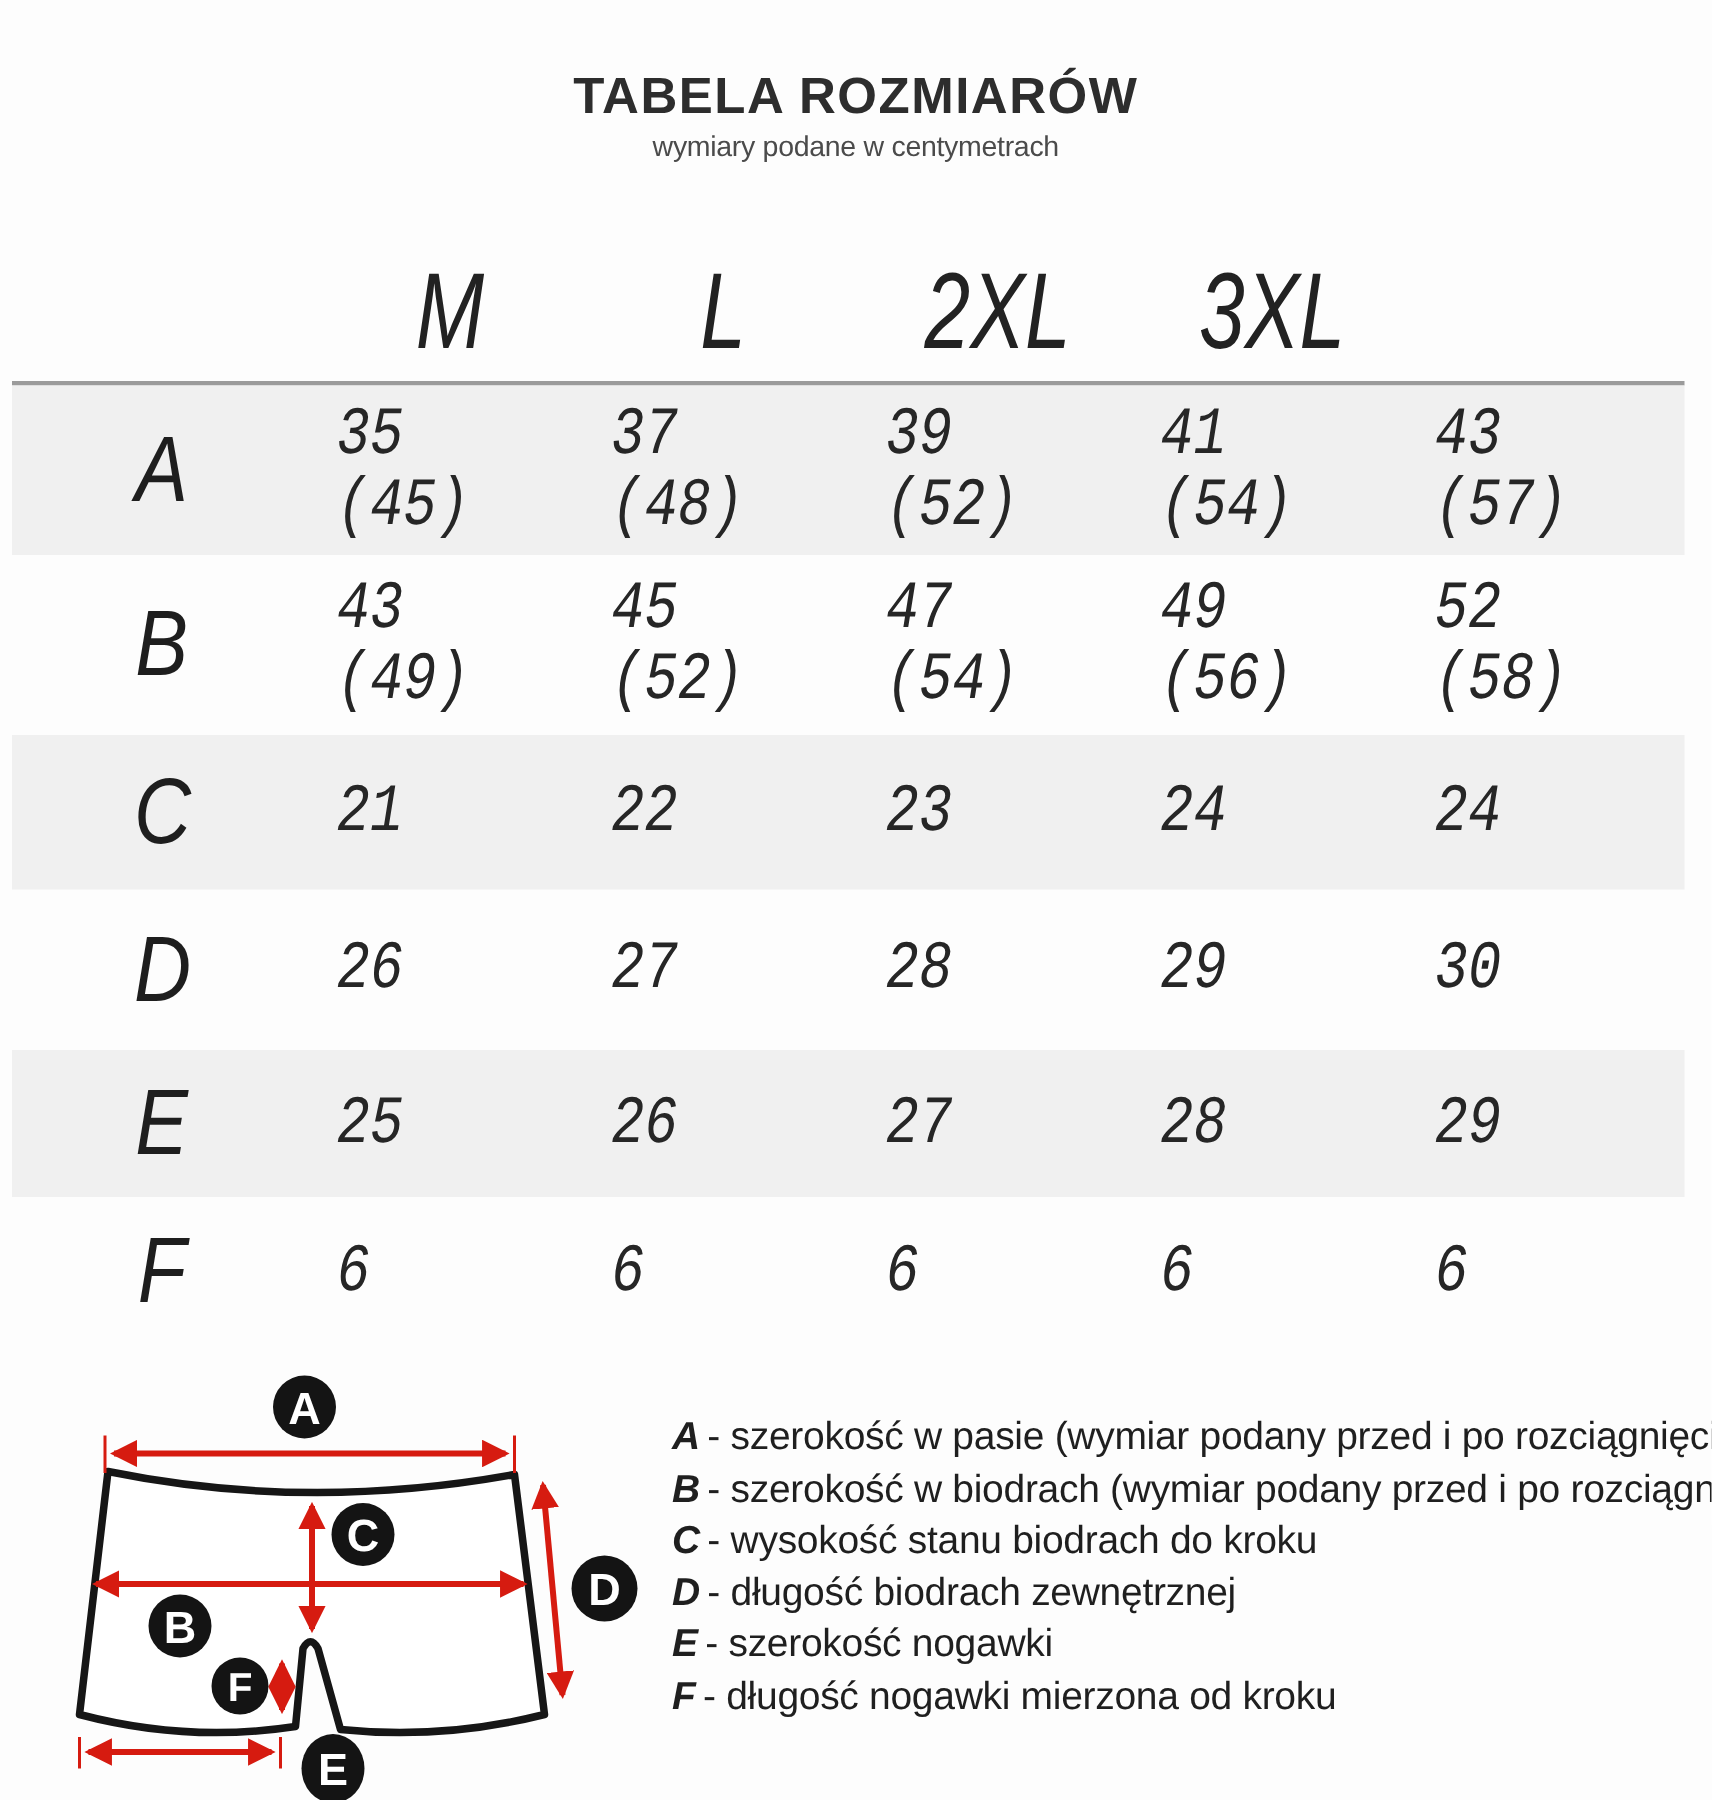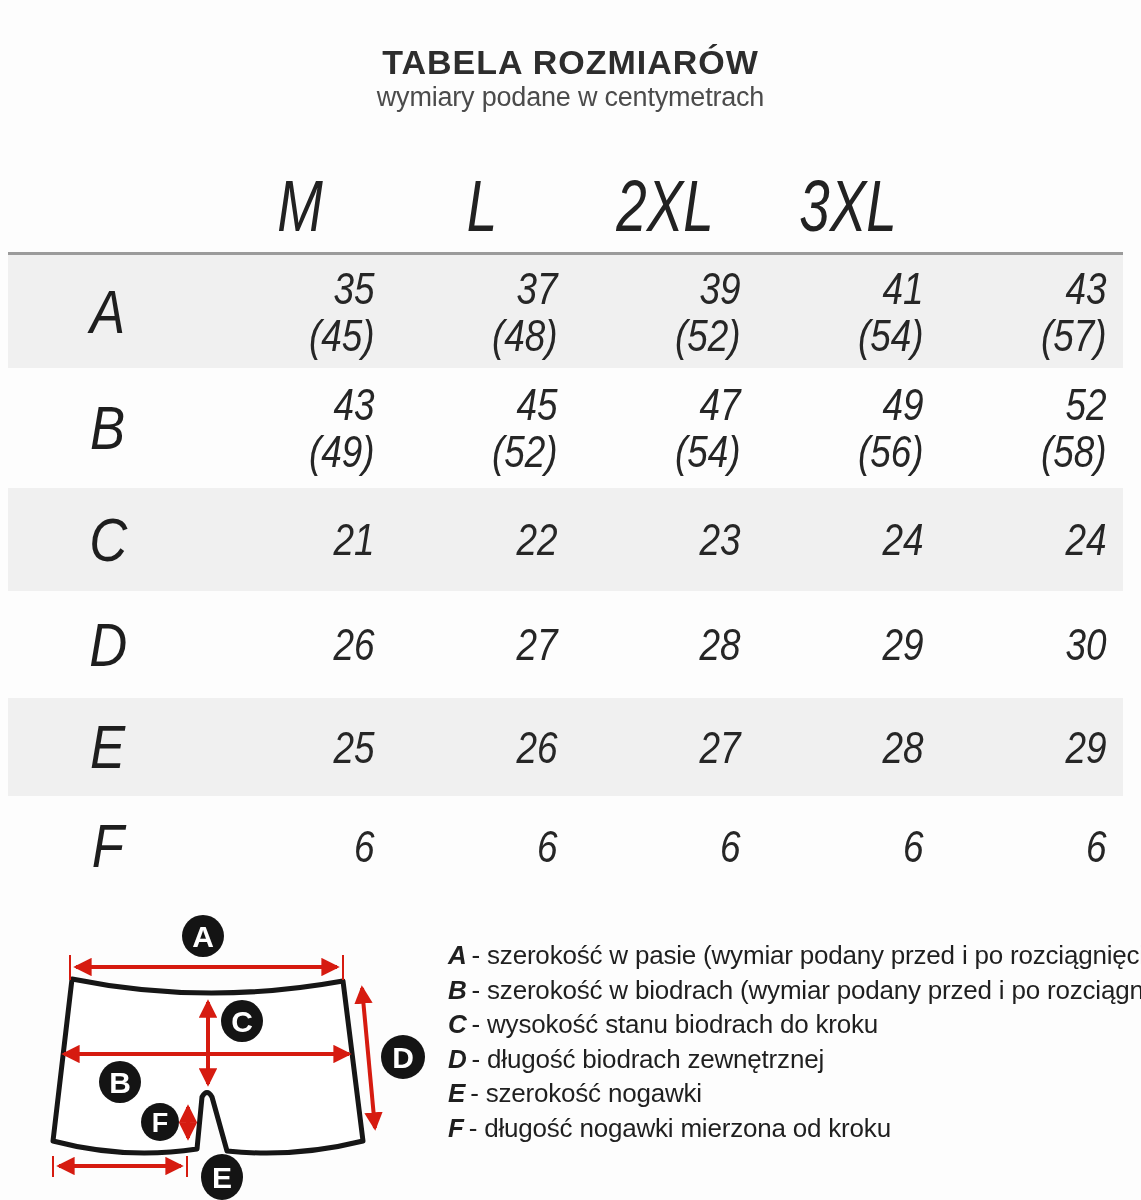--- a/index.html
+++ b/index.html
@@ -8,7 +8,7 @@
     font-family:"Liberation Sans", sans-serif;color:#2e2e2e;overflow:hidden;
   }
   
-  .hdr{padding-top:42px;text-align:center;}
+  .hdr{padding-top:32px;text-align:center;margin-top:12px;}
   .title{font-size:34px;font-weight:bold;letter-spacing:1px;color:#2d2d2d;line-height:40px;}
   .subtitle{font-size:27px;color:#4b4b4b;line-height:30px;letter-spacing:-0.2px;}
   

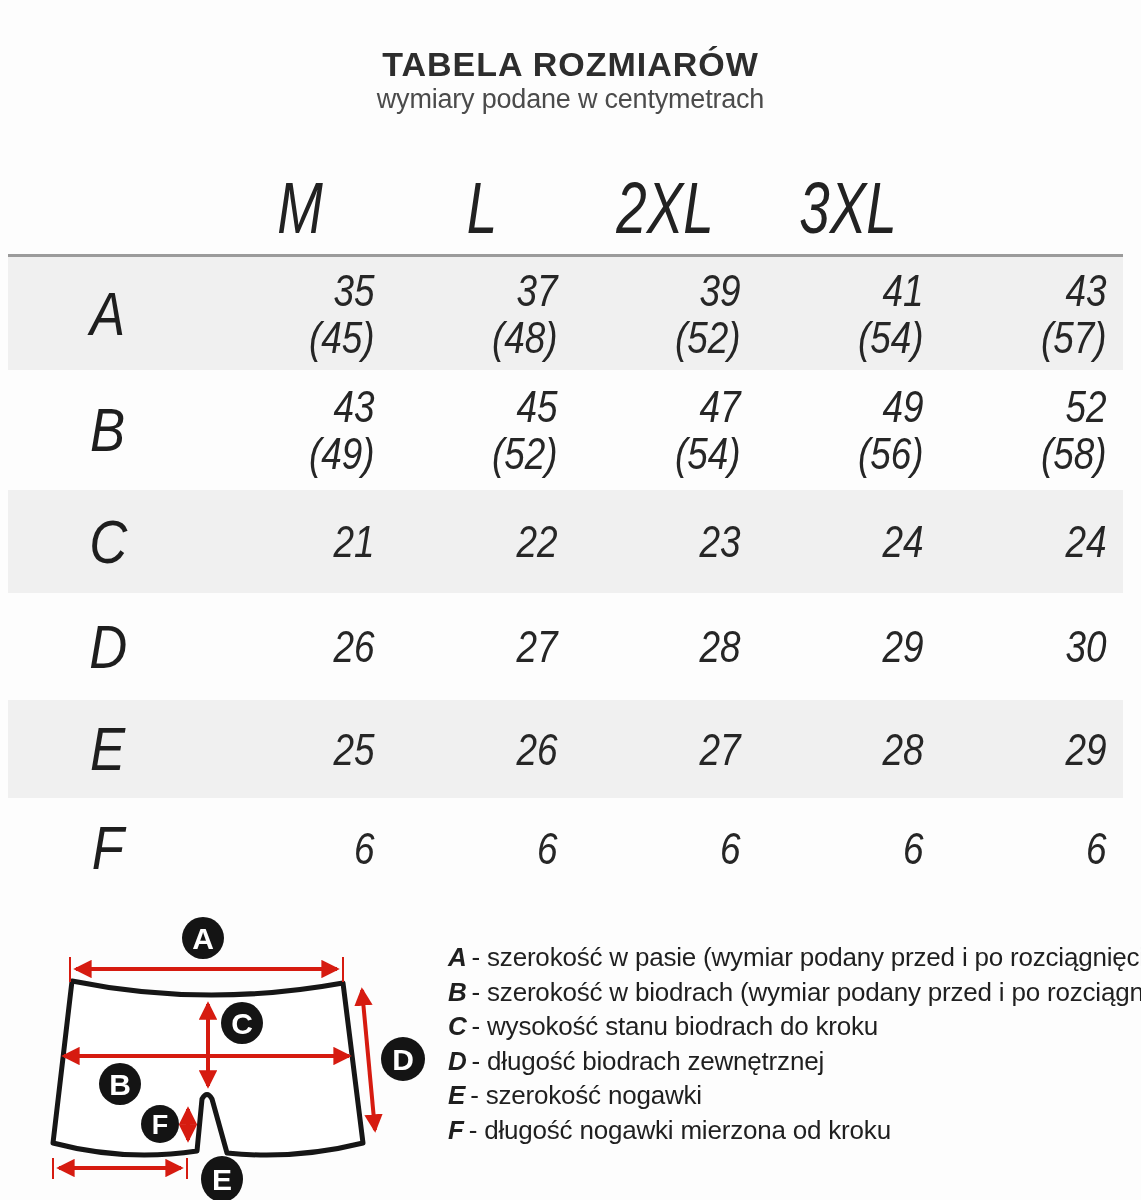--- a/index.html
+++ b/index.html
@@ -10,7 +10,7 @@
   
   .hdr{padding-top:32px;text-align:center;margin-top:12px;}
   .title{font-size:34px;font-weight:bold;letter-spacing:1px;color:#2d2d2d;line-height:40px;}
-  .subtitle{font-size:27px;color:#4b4b4b;line-height:30px;letter-spacing:-0.2px;}
+  .subtitle{font-size:19px;color:#4b4b4b;line-height:30px;letter-spacing:-0.2px;}
   
   .size-table{margin:44px 18px 0 8px;width:1115px;}
   .thead,.trow{display:grid;grid-template-columns:200px repeat(5,1fr);}

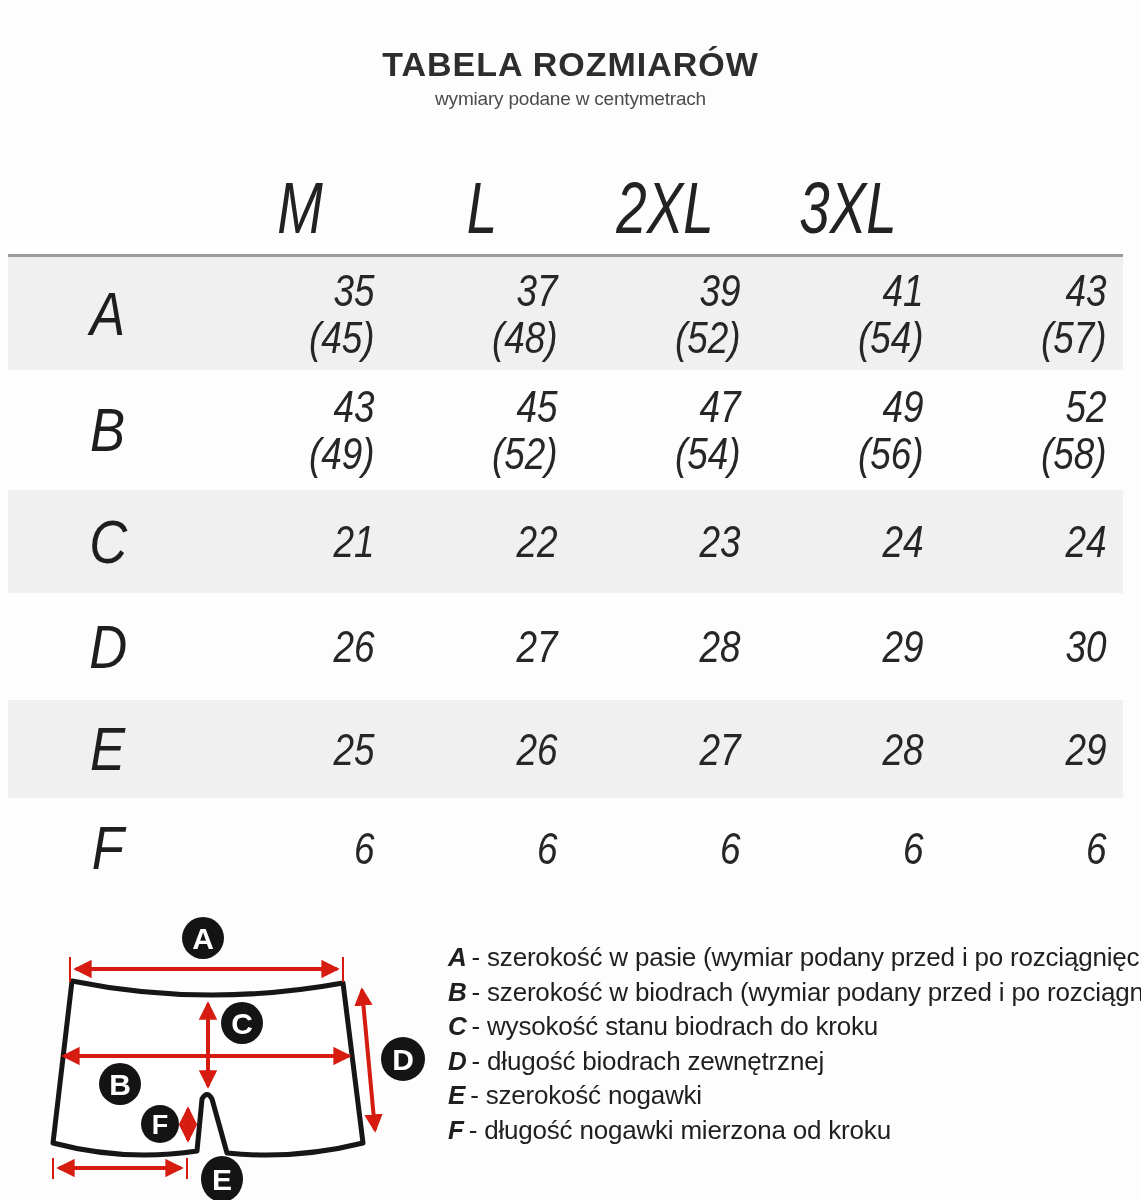--- a/index.html
+++ b/index.html
@@ -23,7 +23,7 @@
   .r-d{height:107px;} .r-e{height:98px;}  .r-f{height:100px;}
   .rlabel{text-align:center;}
   .rlabel span{display:inline-block;font-style:italic;font-size:62px;line-height:62px;transform:scaleX(.85);color:#1e1e1e;}
-  .cell{text-align:right;}
+  .cell{text-align:left;font-family:Liberation Mono, monospace;}
   .num{display:block;font-style:italic;font-size:45px;line-height:47px;transform:scaleX(.82);color:#262626;}
   
   .bottom{display:flex;margin-top:8px;}

